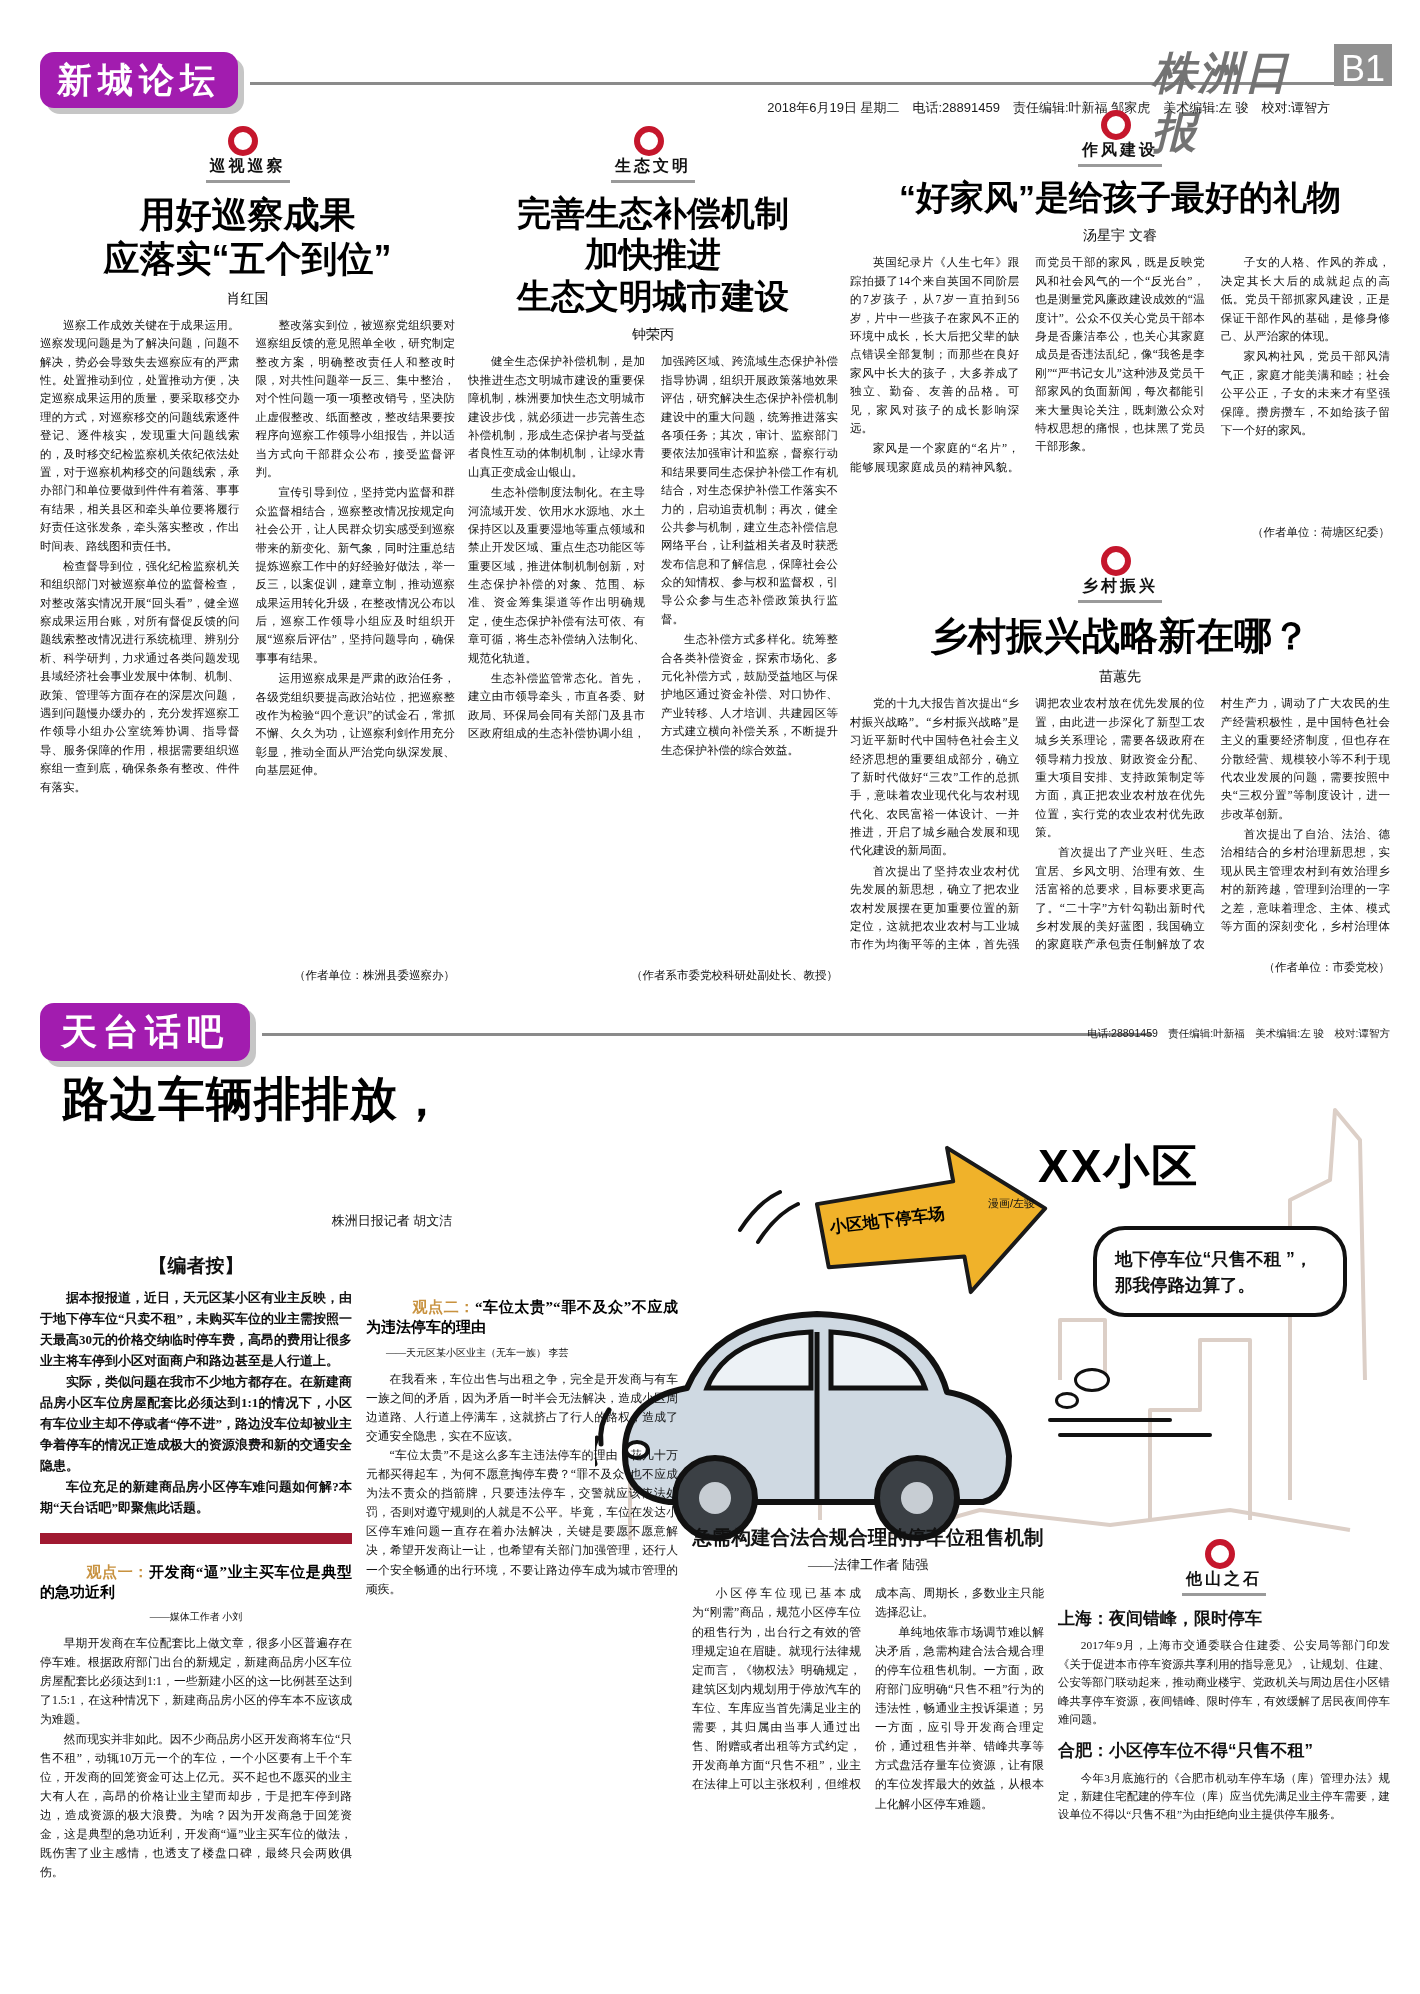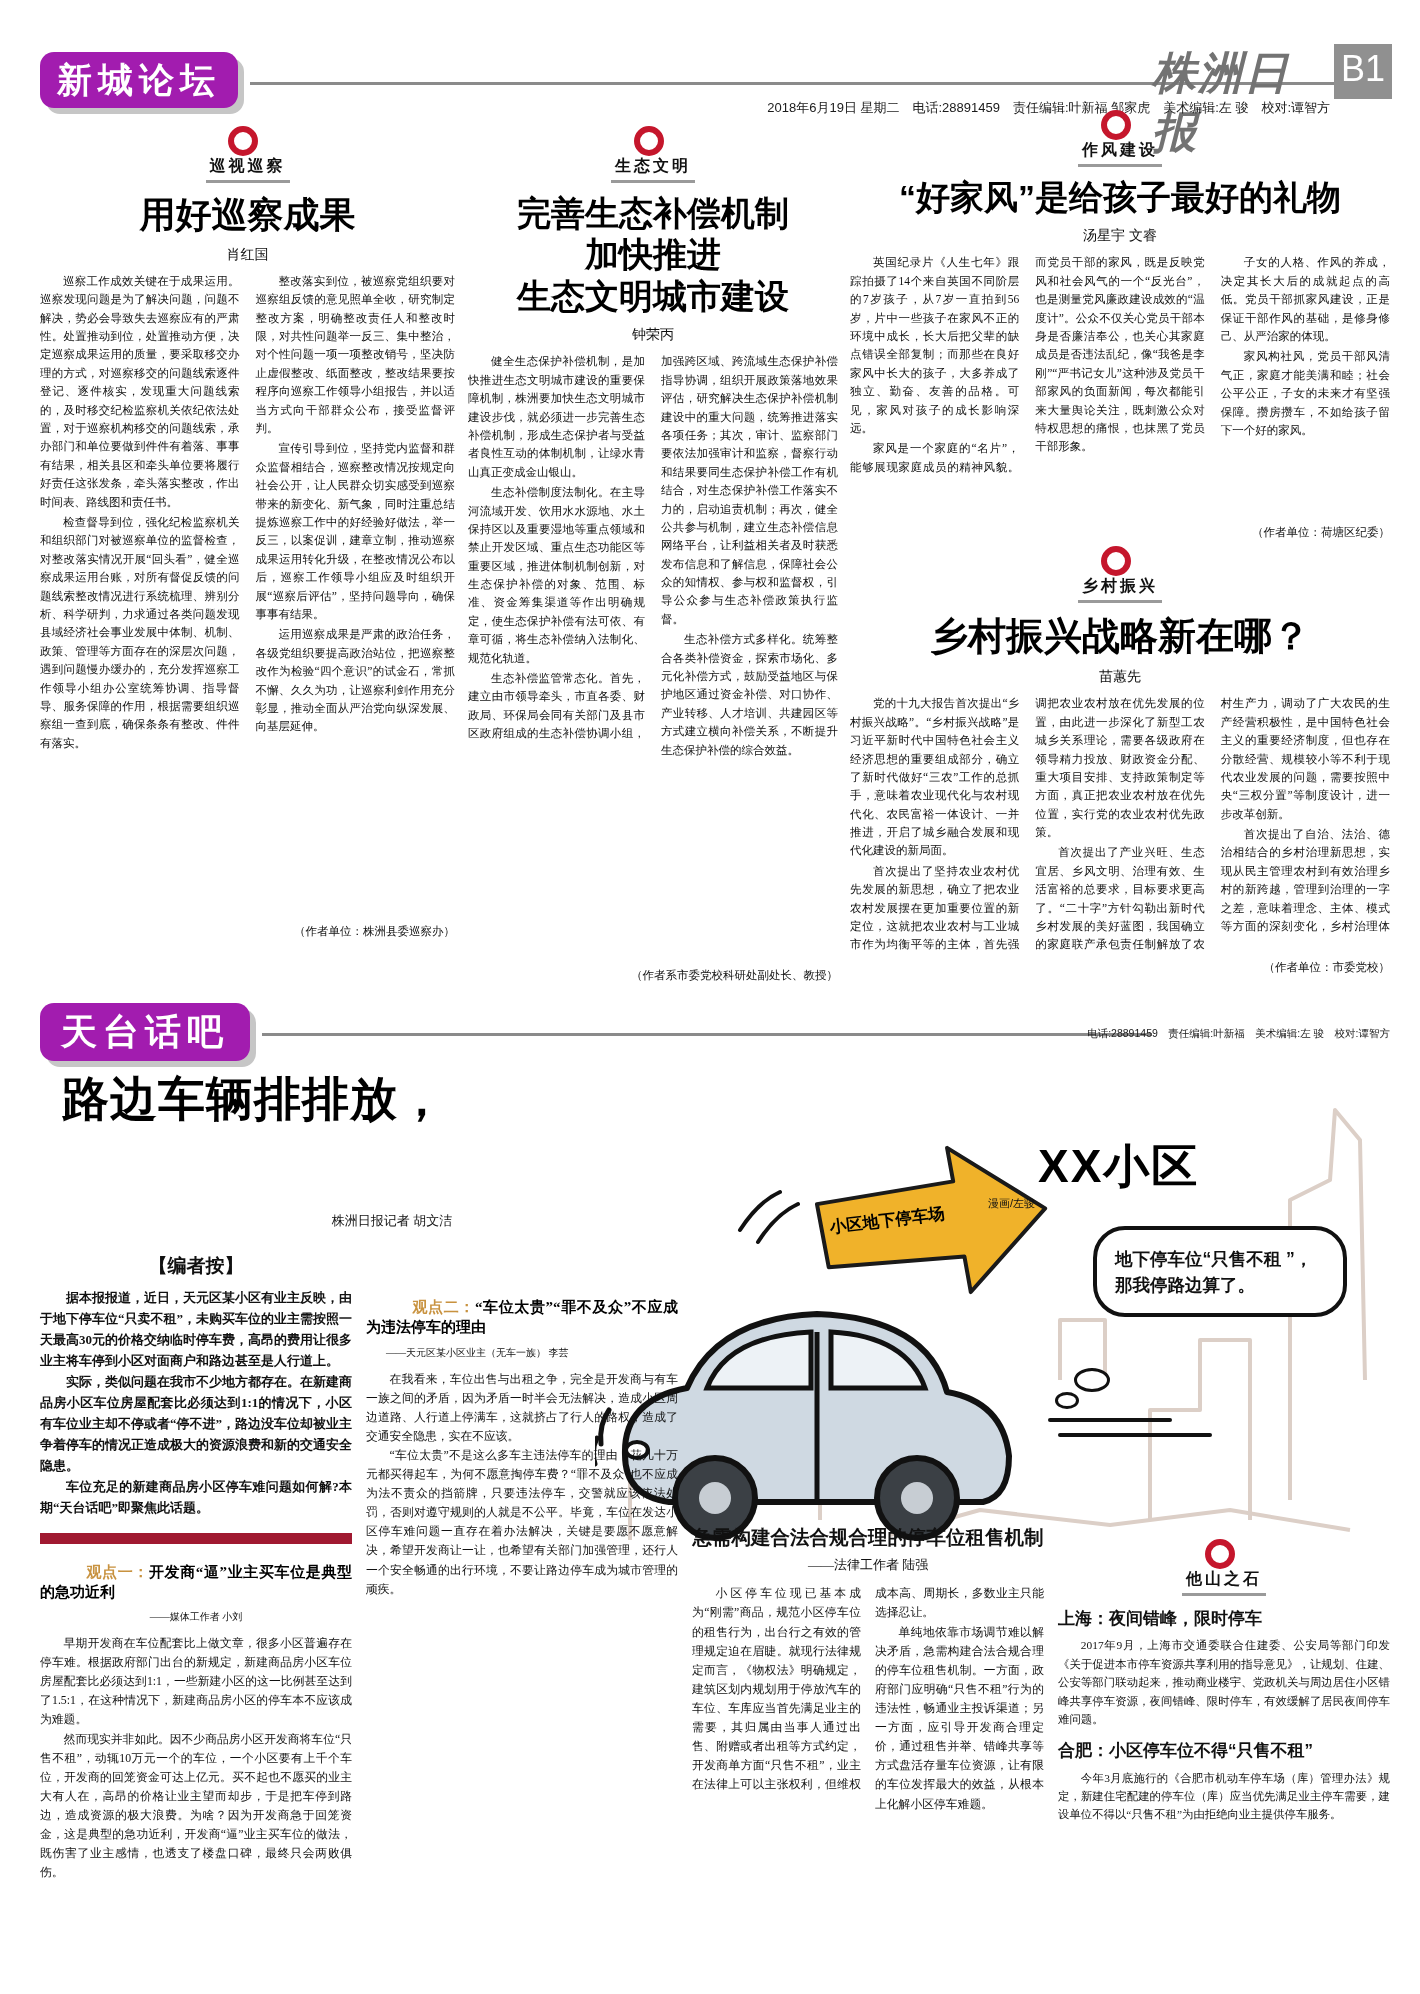--- a/index.html
+++ b/index.html
@@ -17,7 +17,7 @@
   .paper-logo{position:absolute;left:1152px;top:44px;width:180px;color:#737373;
               font-family:"Liberation Serif",serif;font-style:italic;font-weight:bold;
               font-size:44px;letter-spacing:2px;}
-  .page-no{position:absolute;left:1334px;top:44px;width:58px;height:55px;background:#909090;
+  .page-no{position:absolute;left:1334px;top:44px;width:58px;height:42px;background:#909090;
            color:#fff;font-size:36px;line-height:50px;text-align:center;}
   .dateline{position:absolute;top:99px;right:90px;font-size:13px;color:#1a1a1a;}
   .editor-line{position:absolute;top:1027px;right:30px;font-size:10.5px;color:#1a1a1a;}

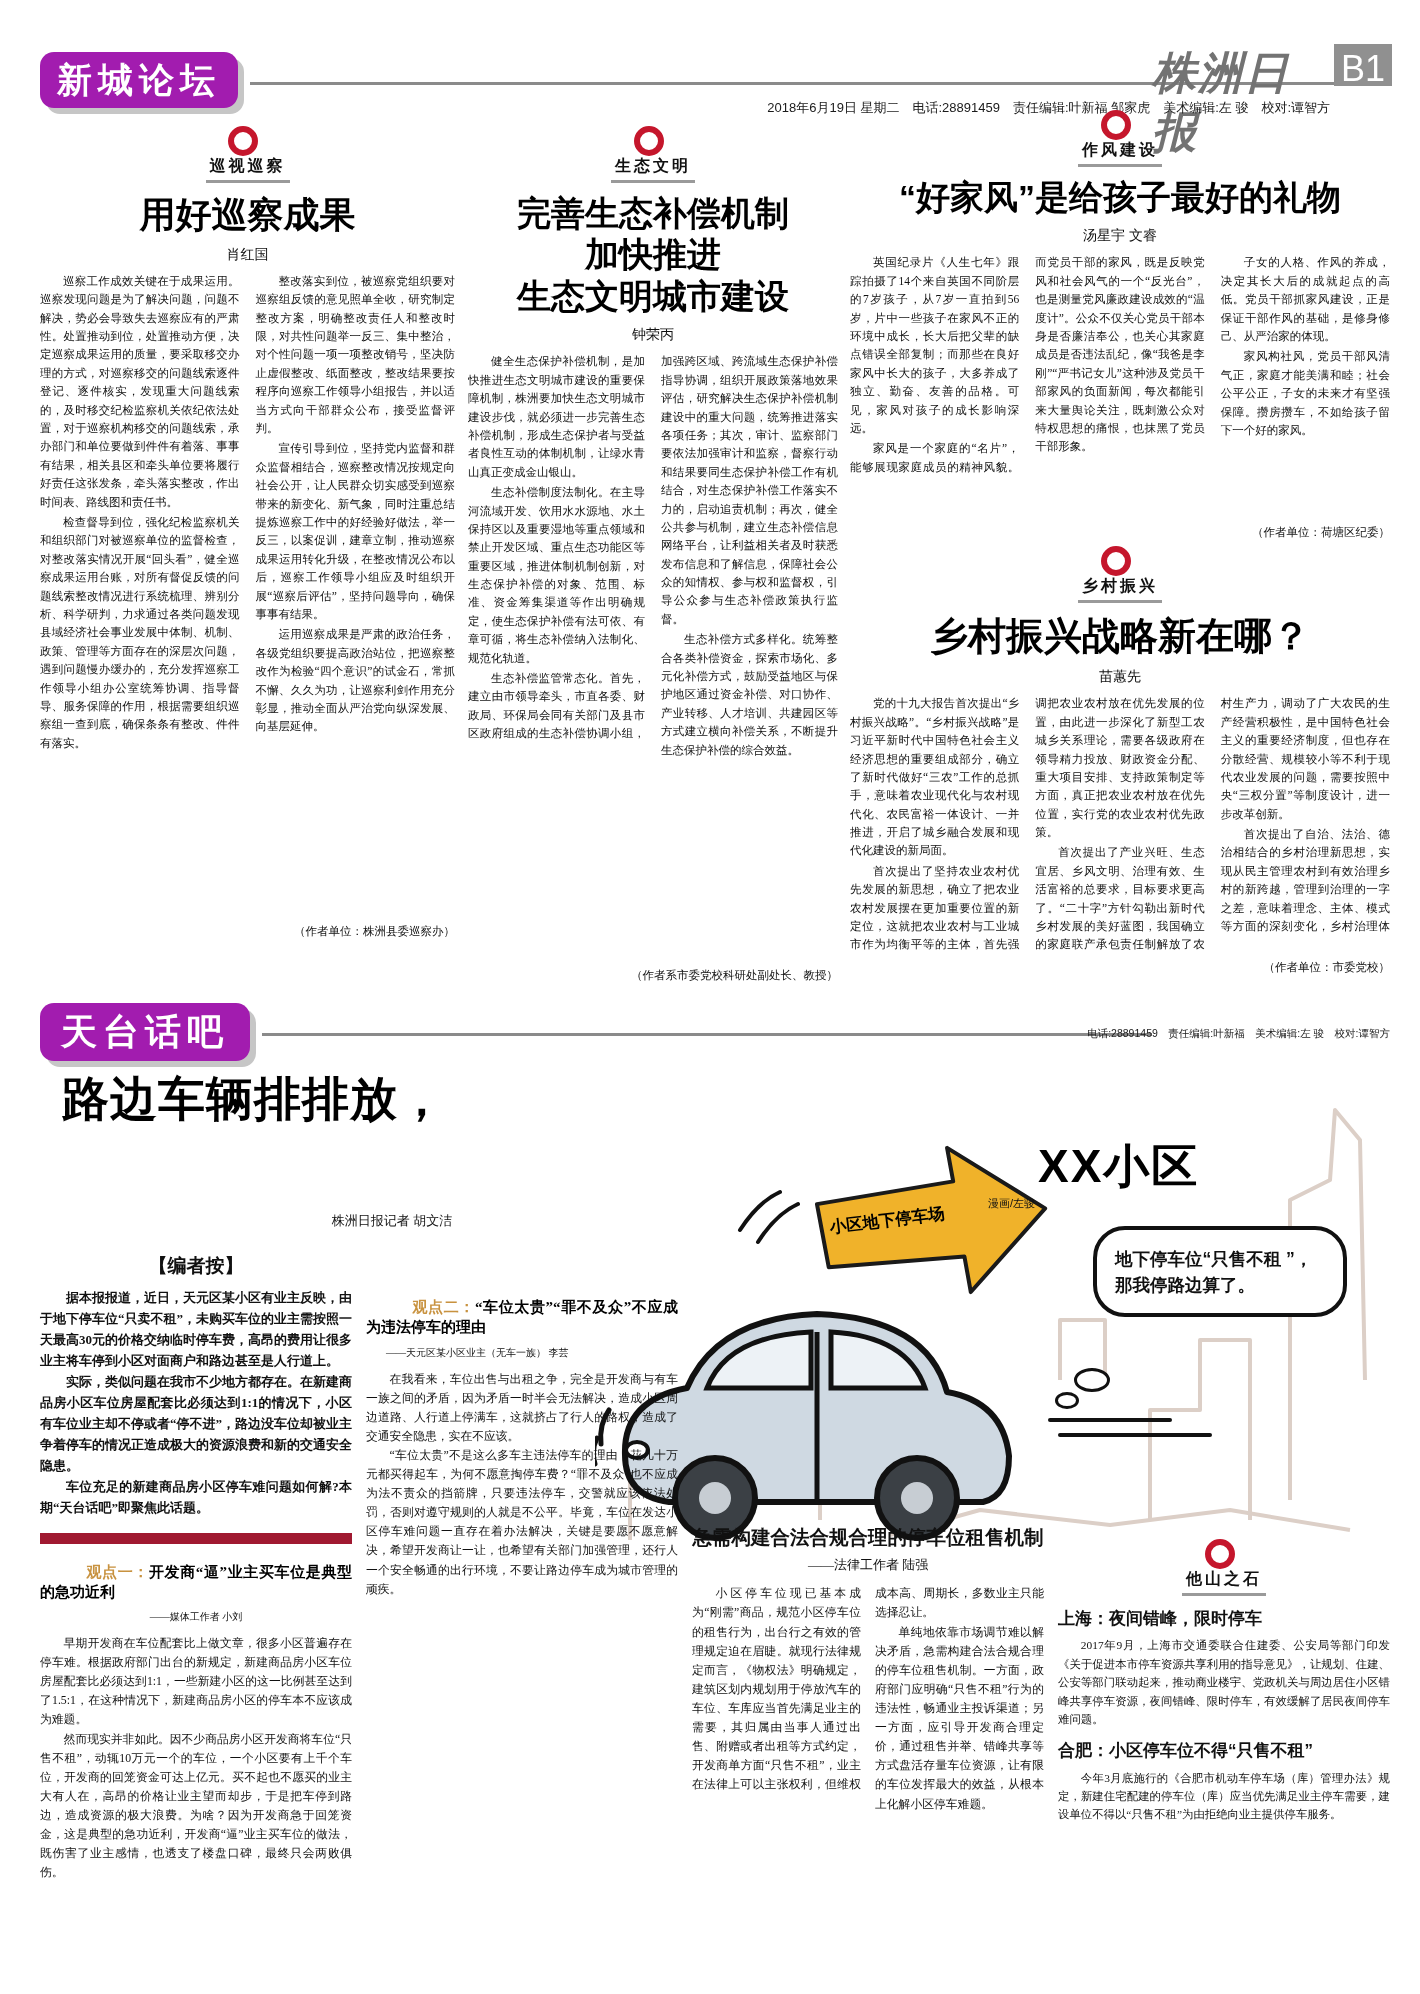--- a/index.html
+++ b/index.html
@@ -110,6 +110,7 @@
     </div>
     <div class="headline">
       <div>用好巡察成果</div>
+      <div>应落实“五个到位”</div>
     </div>
     <div class="author">肖红国</div>
     <div class="abody">

